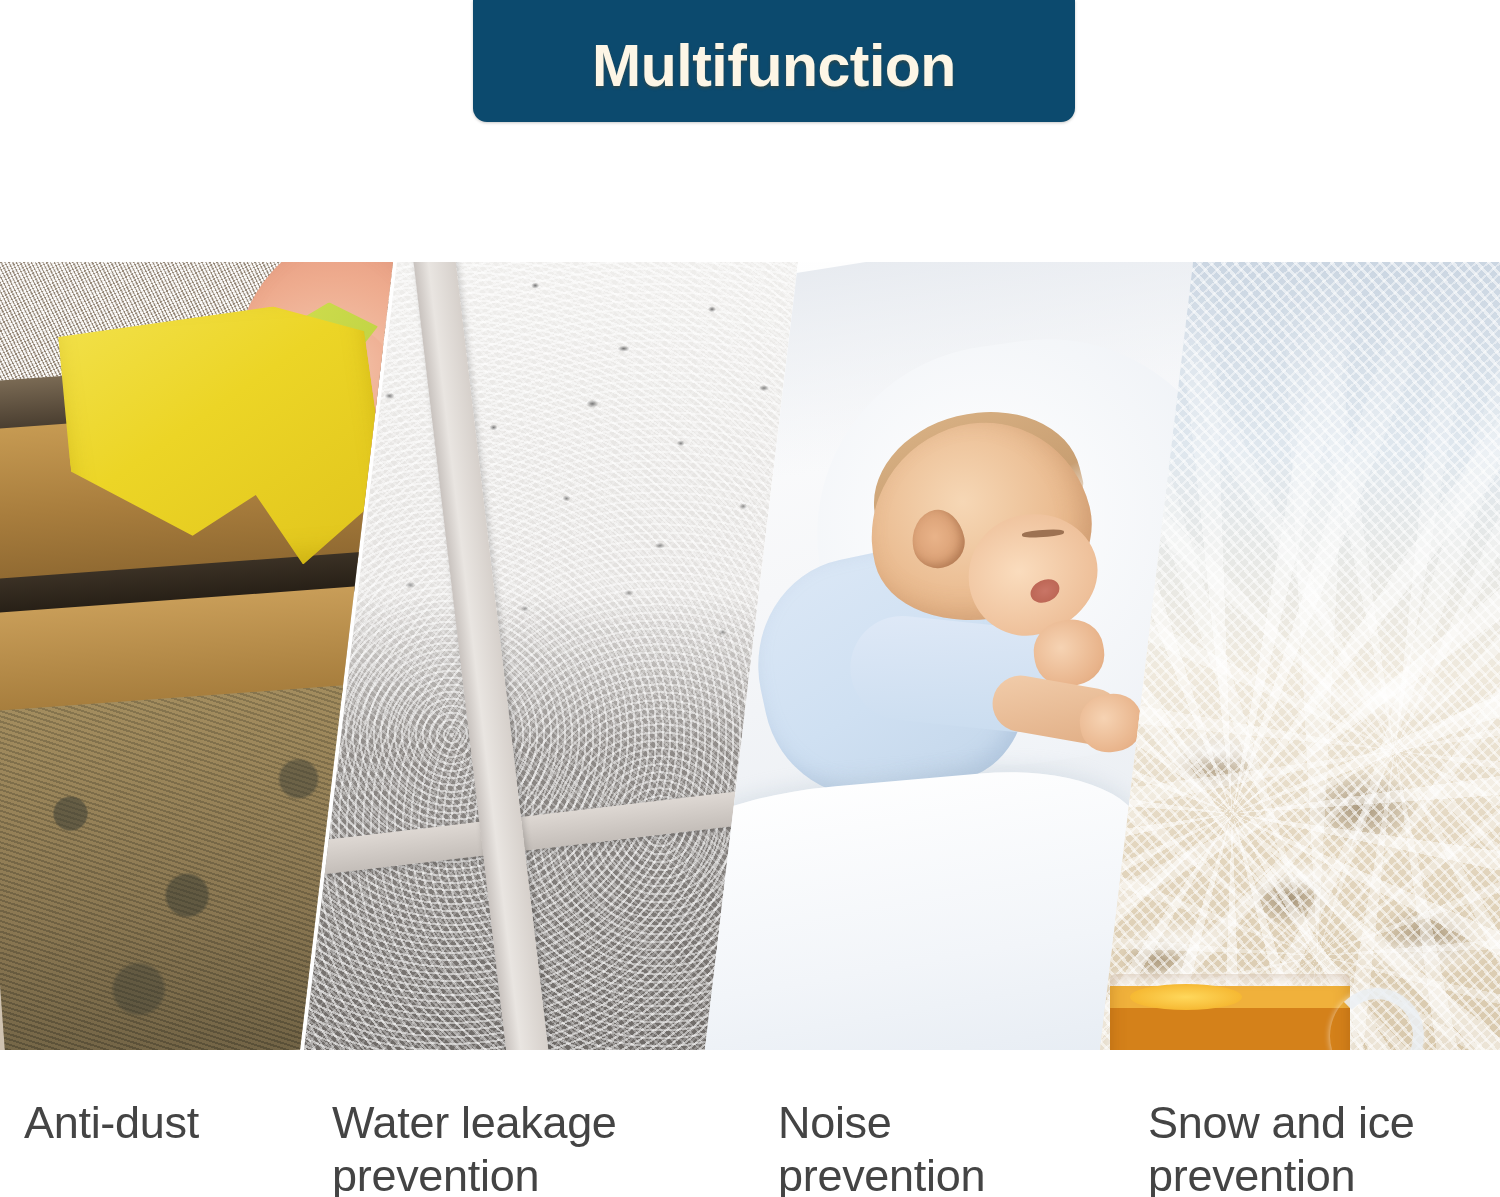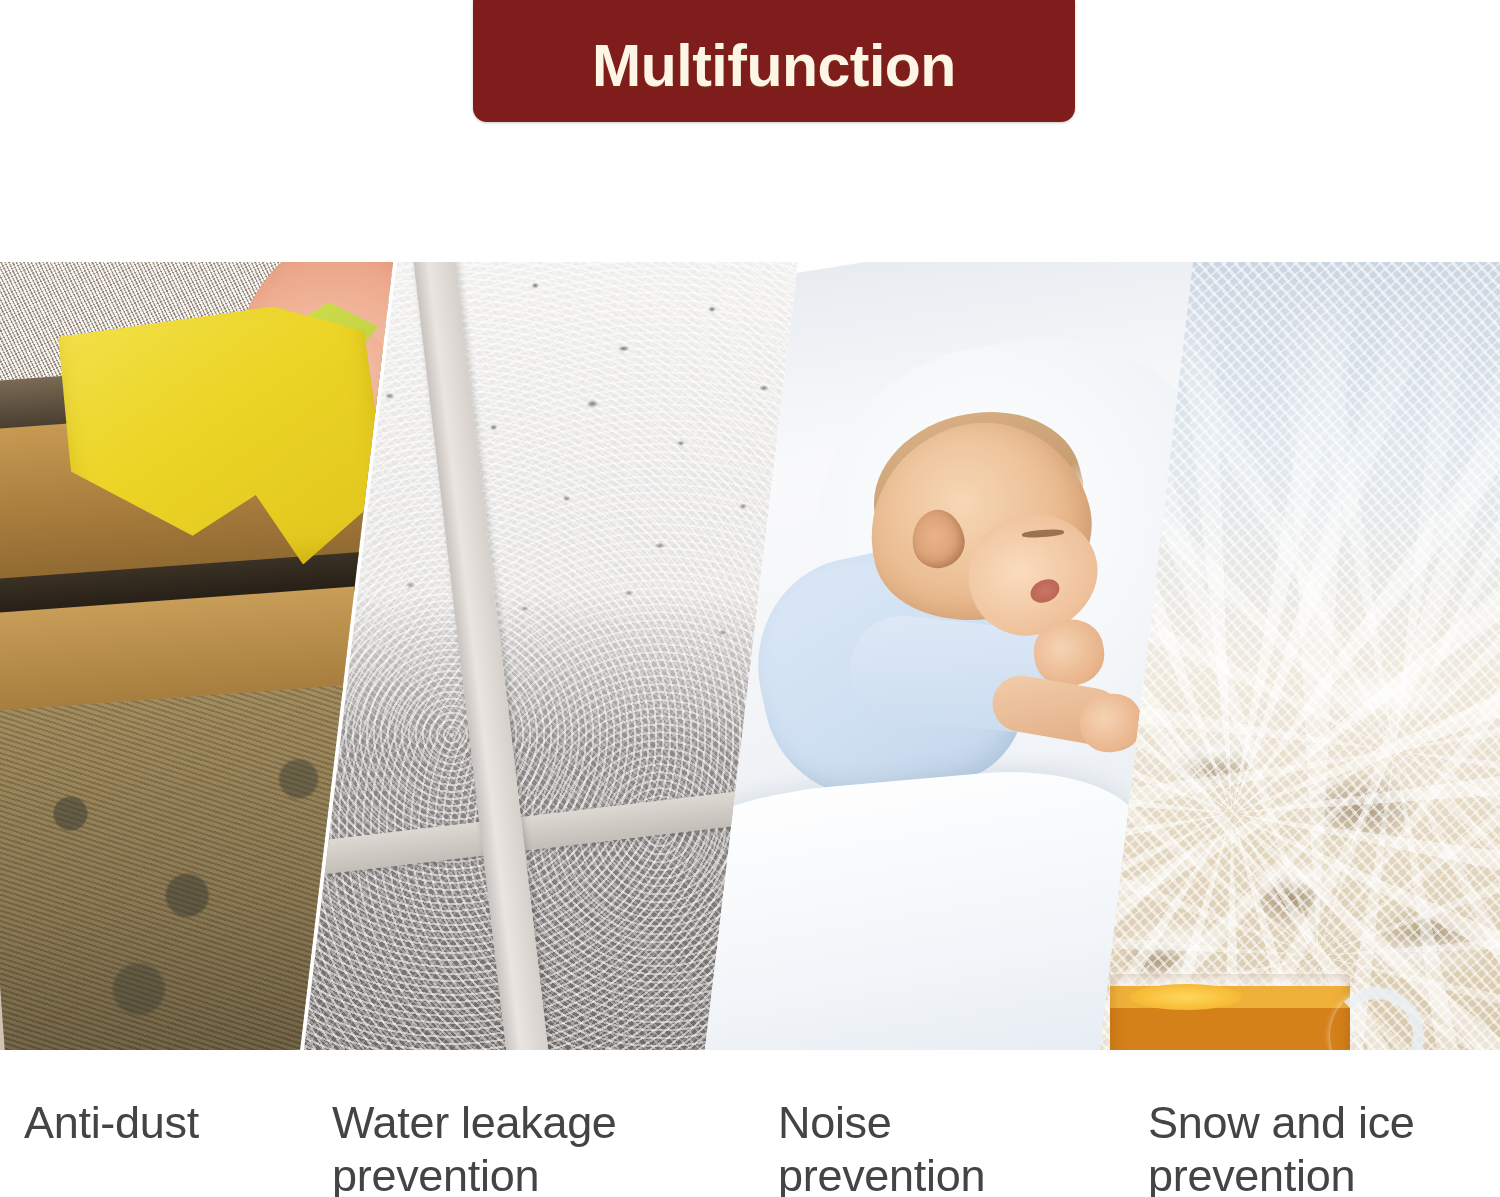--- a/index.html
+++ b/index.html
@@ -22,7 +22,7 @@
     top: 0px;
     width: 602px;
     height: 122px;
-    background: #7f1d1d;
+    background: #0c4a6e;
     border-bottom-left-radius: 14px;
     border-bottom-right-radius: 14px;
     box-shadow: 0 1px 3px rgba(0,0,0,0.22);

